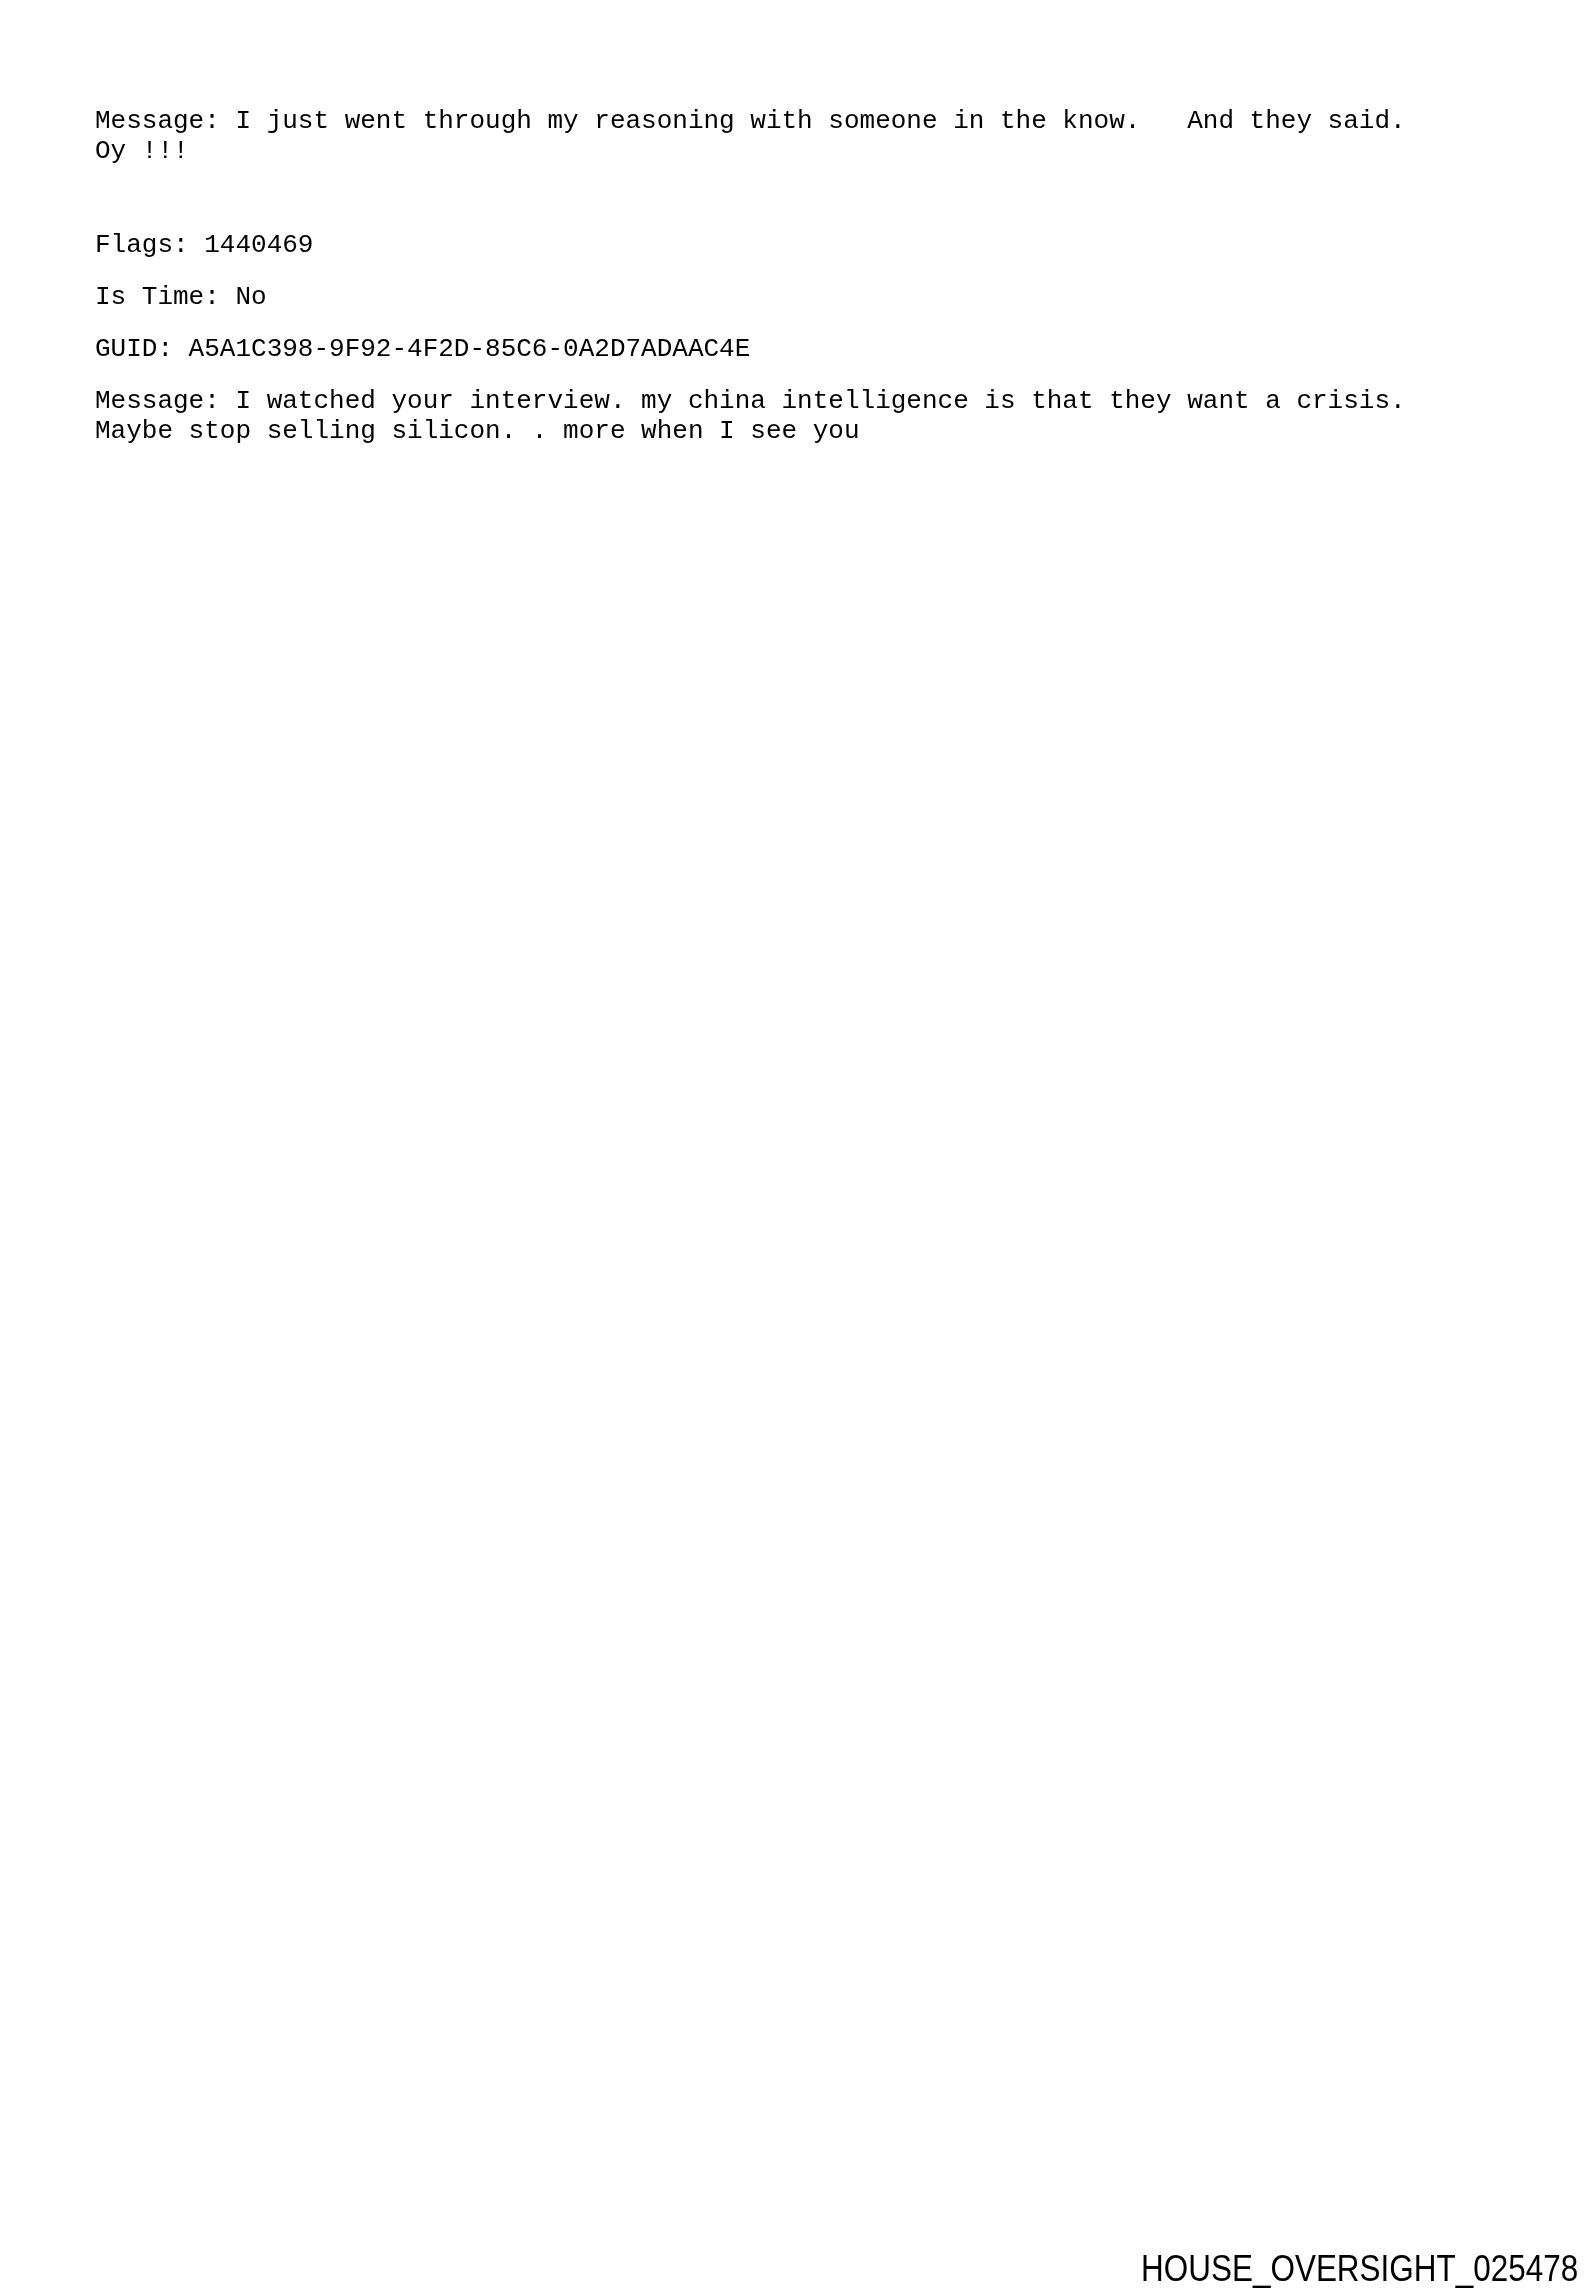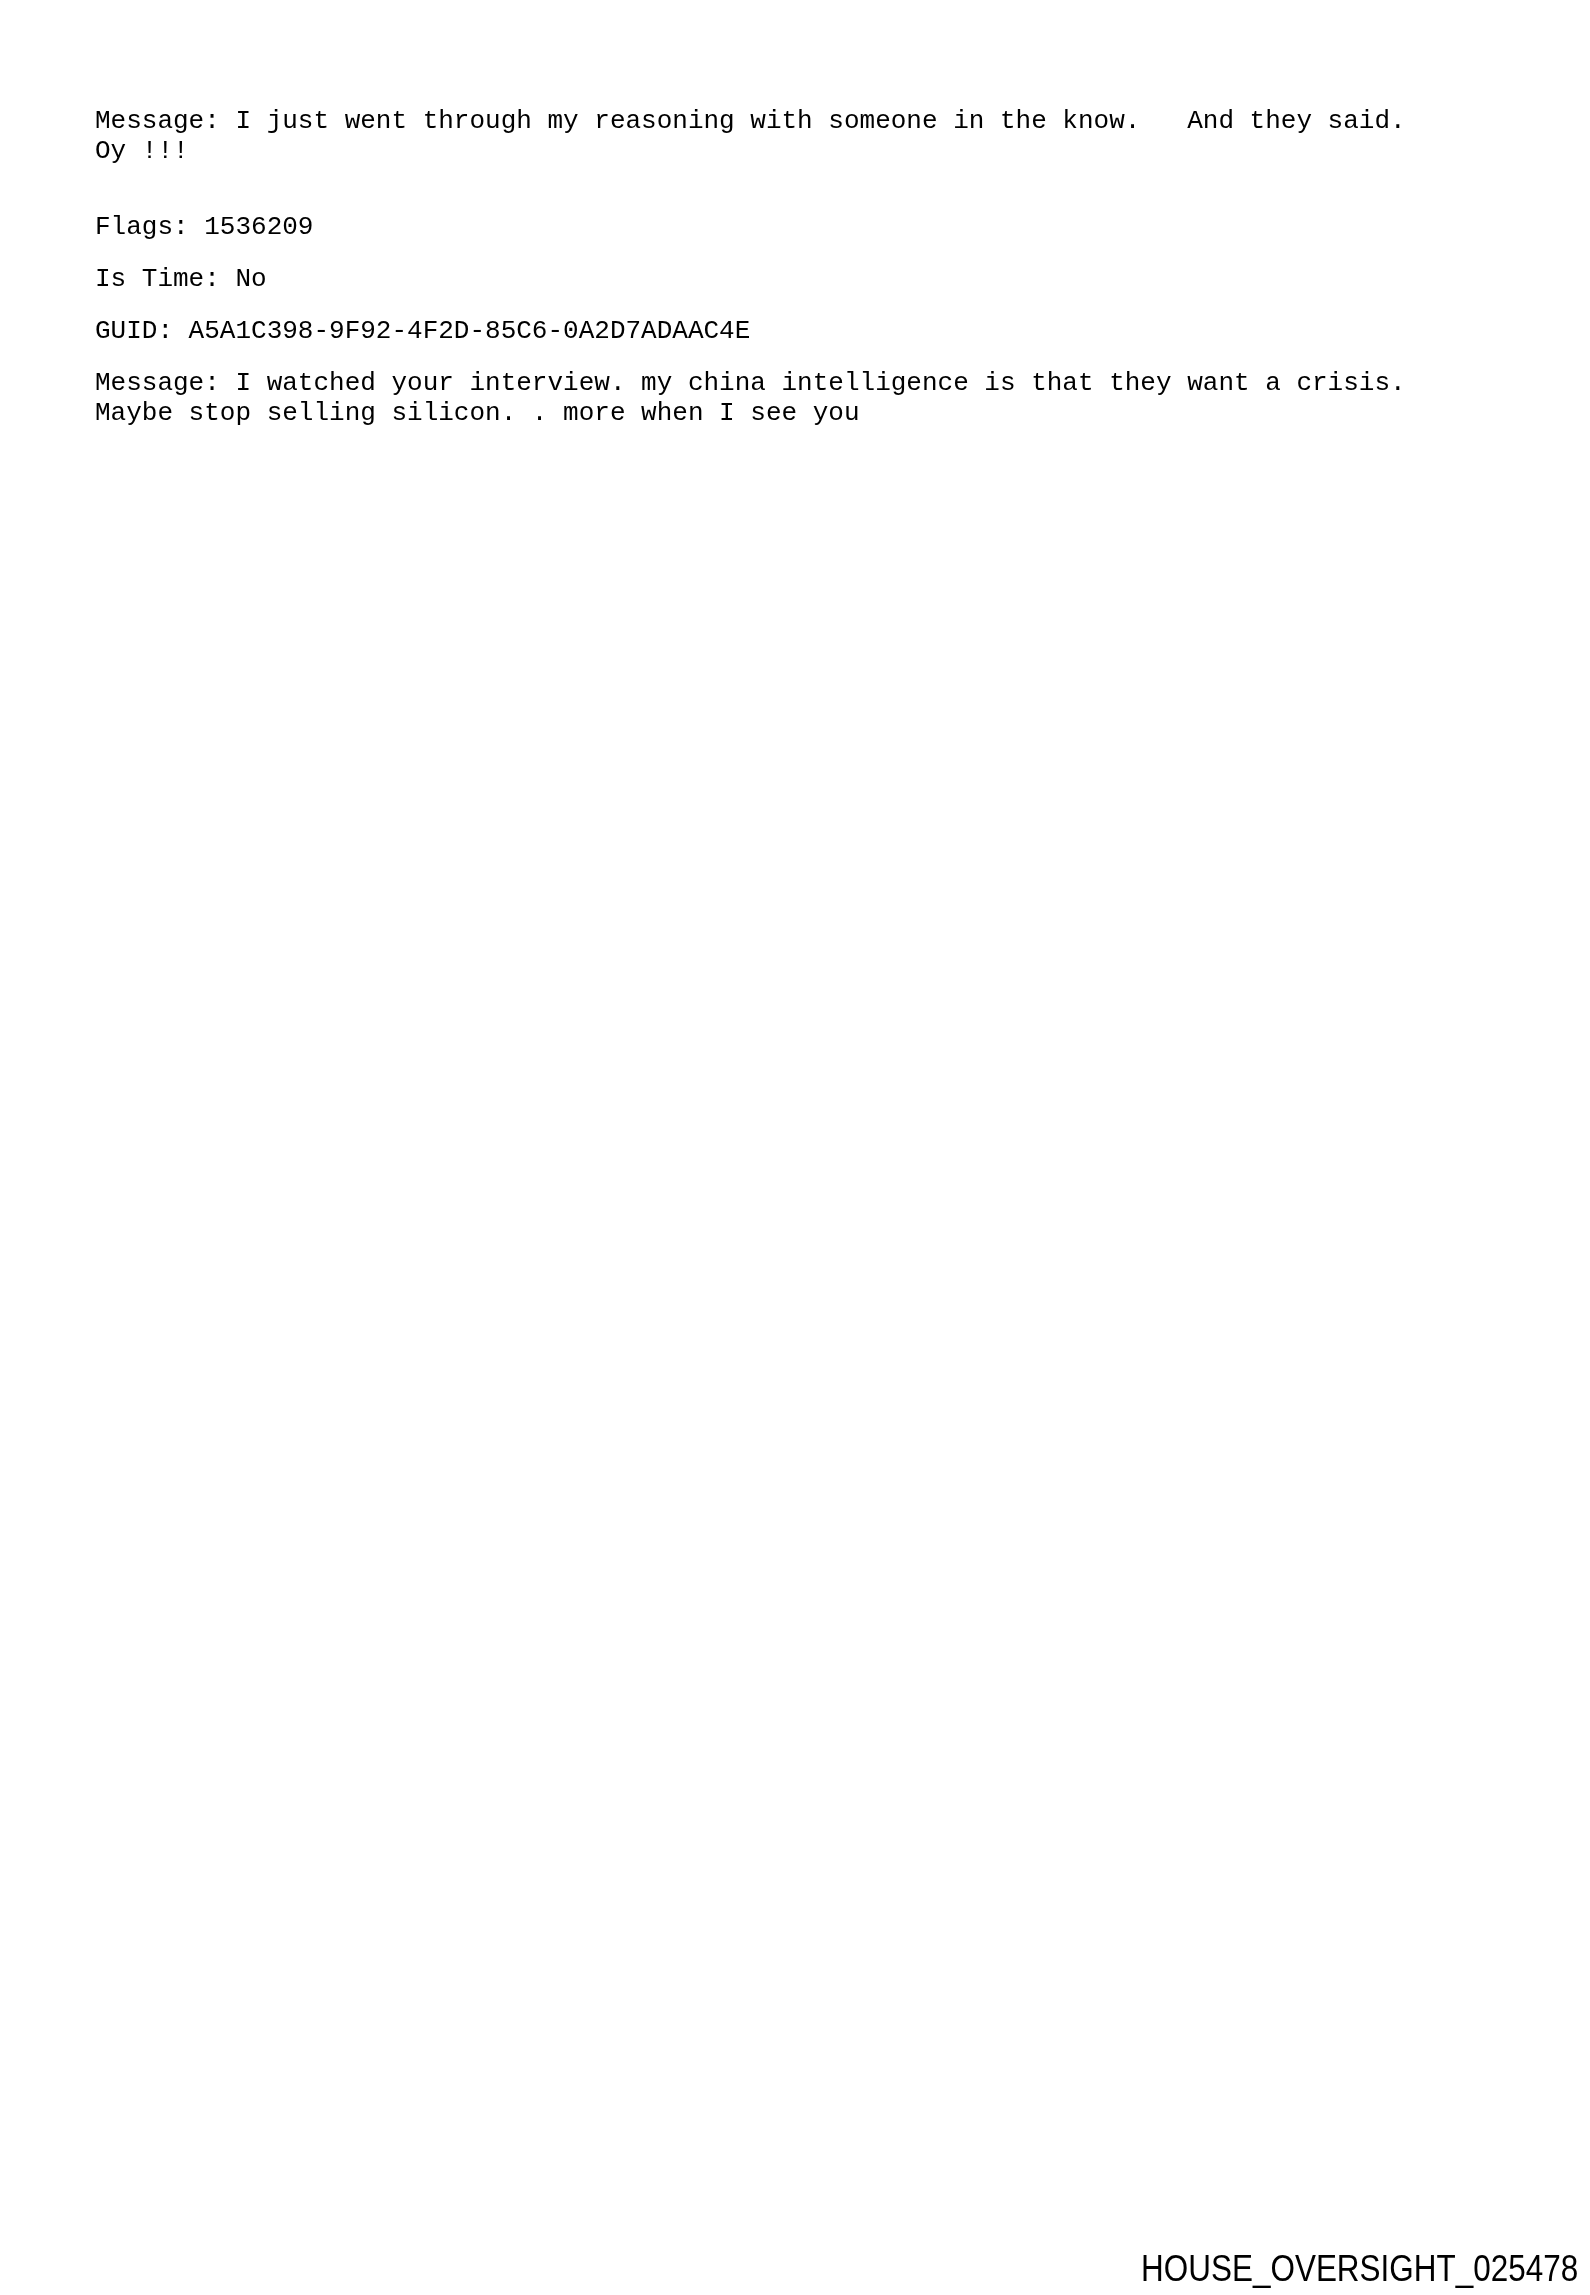--- a/index.html
+++ b/index.html
@@ -34,7 +34,7 @@
     padding: 0;
   }
   .para.gap-large {
-    margin-bottom: 46px;
+    margin-bottom: 64px;
   }
   .line {
     display: block;

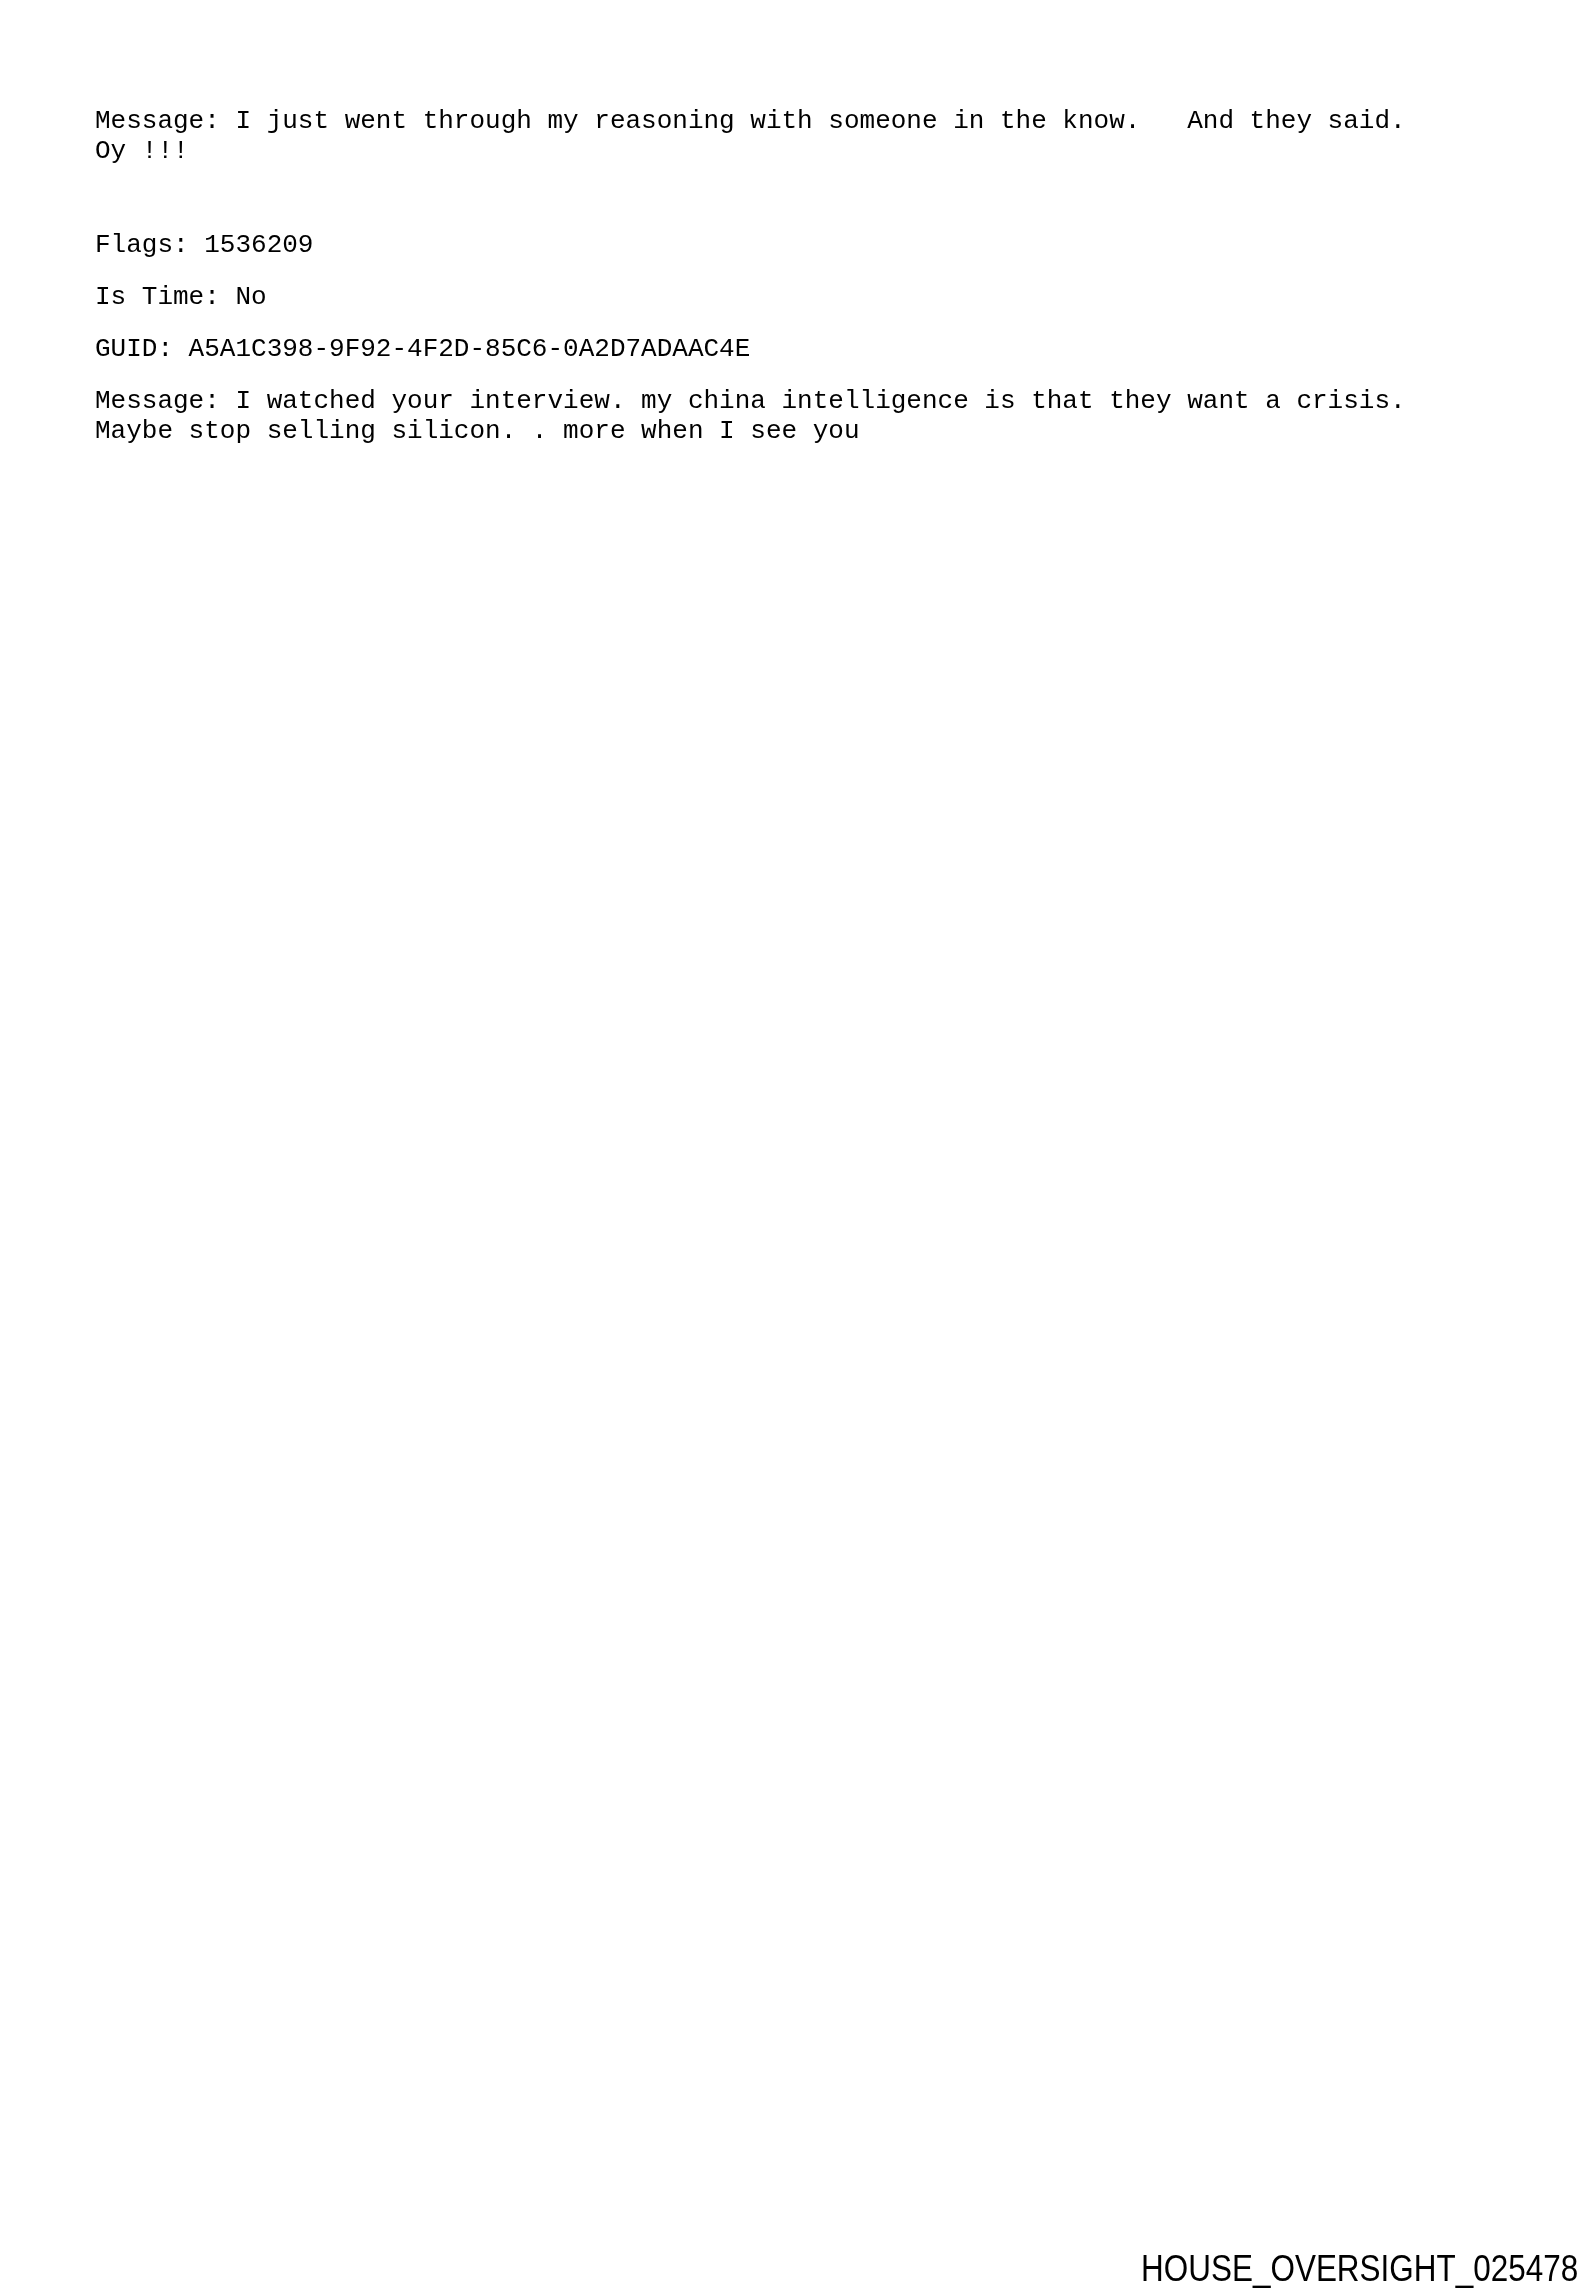--- a/index.html
+++ b/index.html
@@ -68,7 +68,7 @@
 
 
     <p class="para">
-        <span class="line">Flags: 1536209</span>
+        <span class="line">Flags: 1440469</span>
       </p>
 
     <p class="para">

